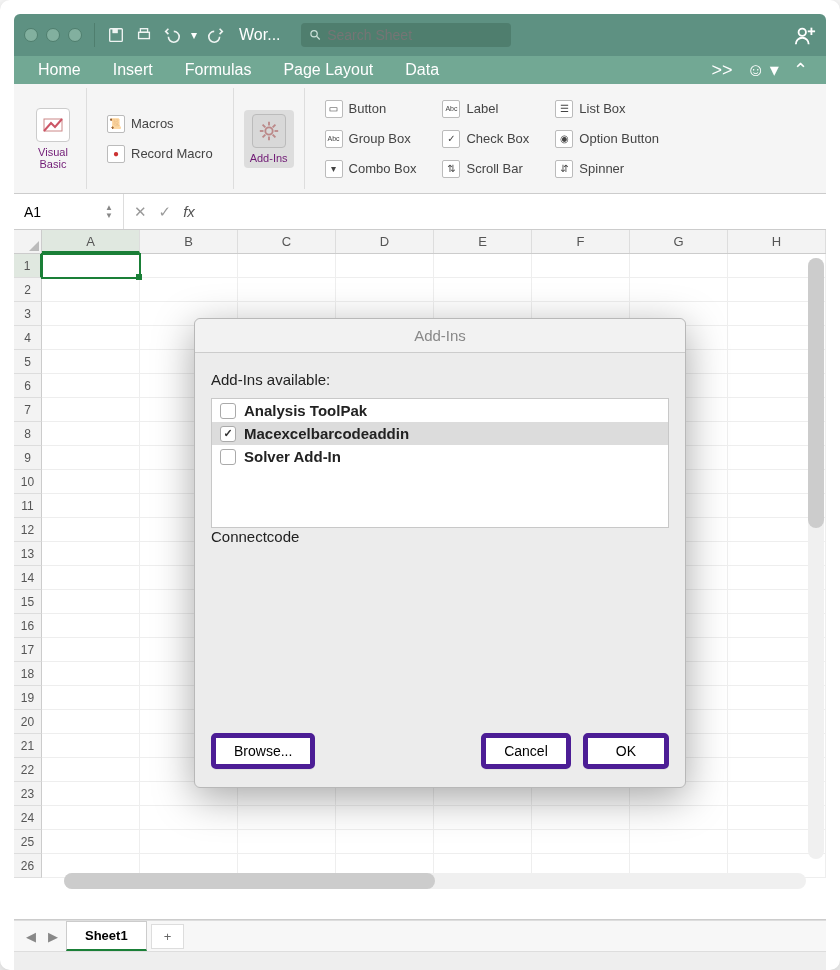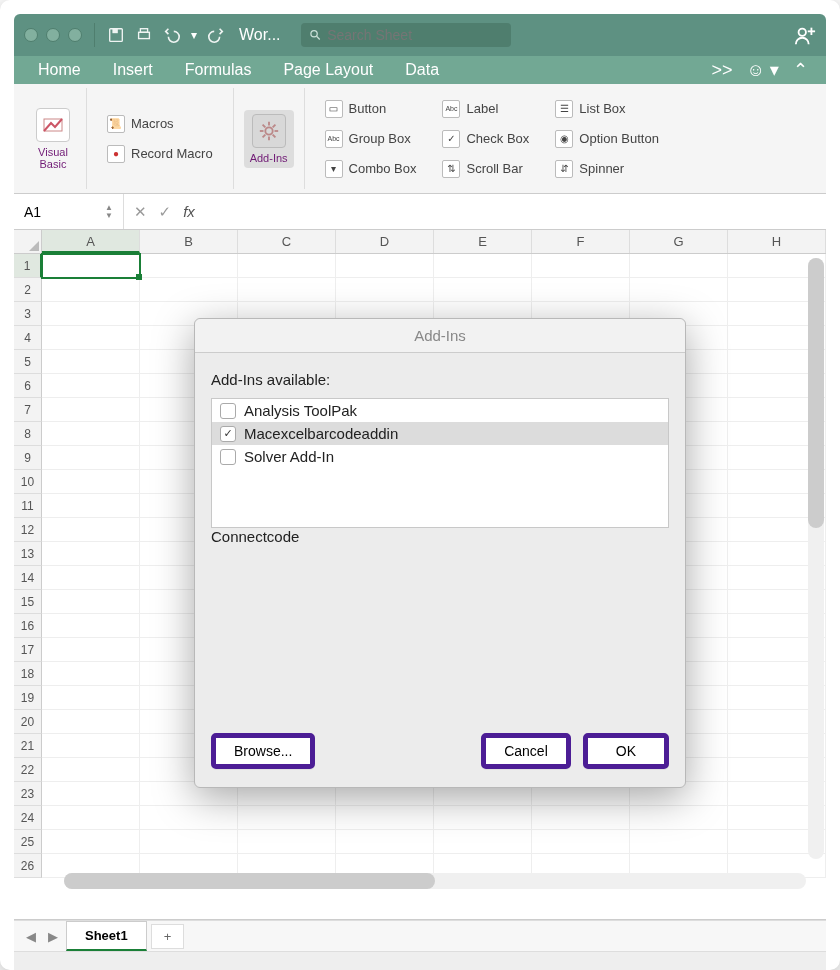--- a/index.html
+++ b/index.html
@@ -65,7 +65,7 @@
 .dialog { position:absolute; left:180px; top:304px; width:492px; height:470px; background:#ececec; border:1px solid #b8b8b8; border-radius:6px; box-shadow: 0 10px 40px rgba(0,0,0,.35); display:flex; flex-direction:column; }
 .dialog .dt { height:34px; border-bottom:1px solid #ccc; display:flex; align-items:center; justify-content:center; color:#888; font-size:15px; background:#f2f2f2; border-top-left-radius:6px; border-top-right-radius:6px; }
 .dialog .body { flex:1; padding:18px 16px; font-size:15px; color:#222; display:flex; flex-direction:column; }
-.dialog .list { margin-top:10px; background:#fff; border:1px solid #c8c8c8; height:130px; overflow:hidden; }
+.dialog .list { margin-top:10px; background:#fff; border:1px solid #c8c8c8; height:130px; overflow:hidden;font-weight:bold; }
 .dialog .li { display:flex; align-items:center; gap:8px; padding:3px 8px; font-size:15px; }
 .dialog .li.sel { background:#dcdcdc; }
 .dialog .cb { width:16px; height:16px; border:1px solid #aaa; border-radius:3px; background:#fff; display:flex; align-items:center; justify-content:center; font-size:11px; color:#333; }

